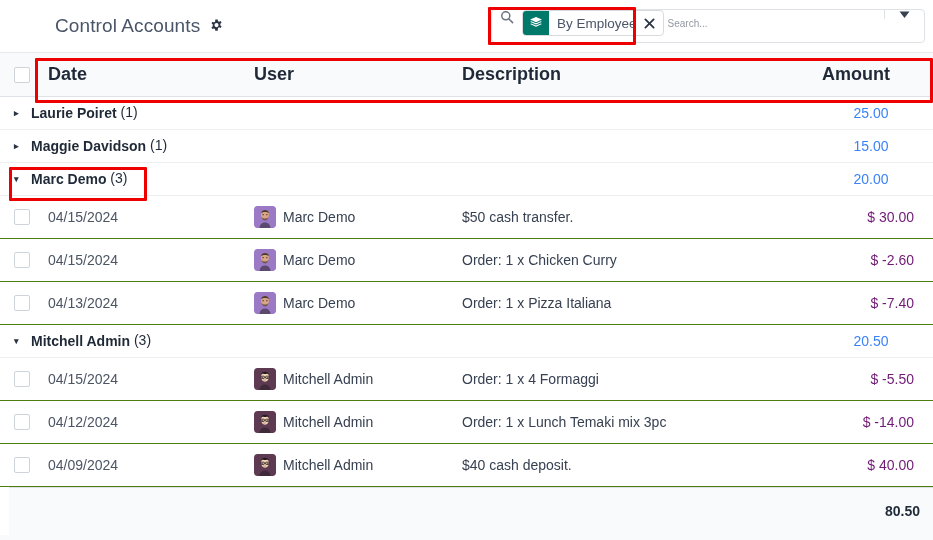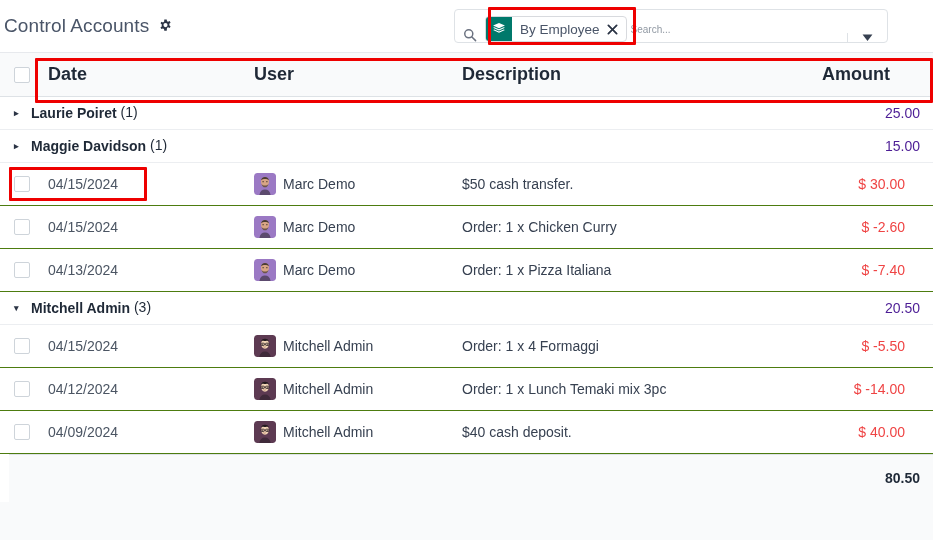--- a/index.html
+++ b/index.html
@@ -29,8 +29,9 @@
     display: flex;
     align-items: center;
     background: #ffffff;
-    padding: 0 14px 0 4px;
+    padding: 0 14px 0 18px;
     position: relative;
+    margin-left: 37px;
   }
 
   .cp-title {

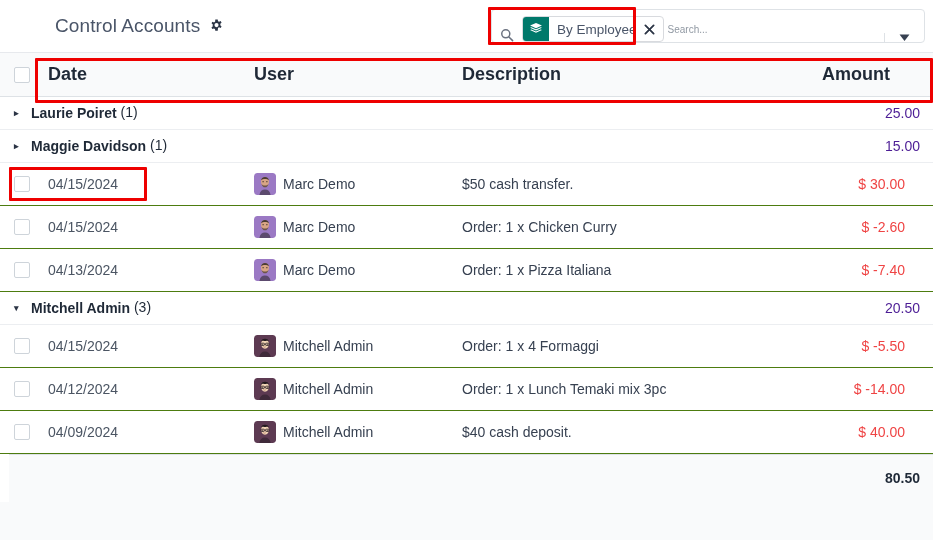--- a/index.html
+++ b/index.html
@@ -61,7 +61,7 @@
     width: 434px;
     height: 34px;
     display: flex;
-    align-items: flex-end;
+    align-items: flex-start;
     background: #ffffff;
     border: 1px solid #dee2e6;
     border-radius: 4px;

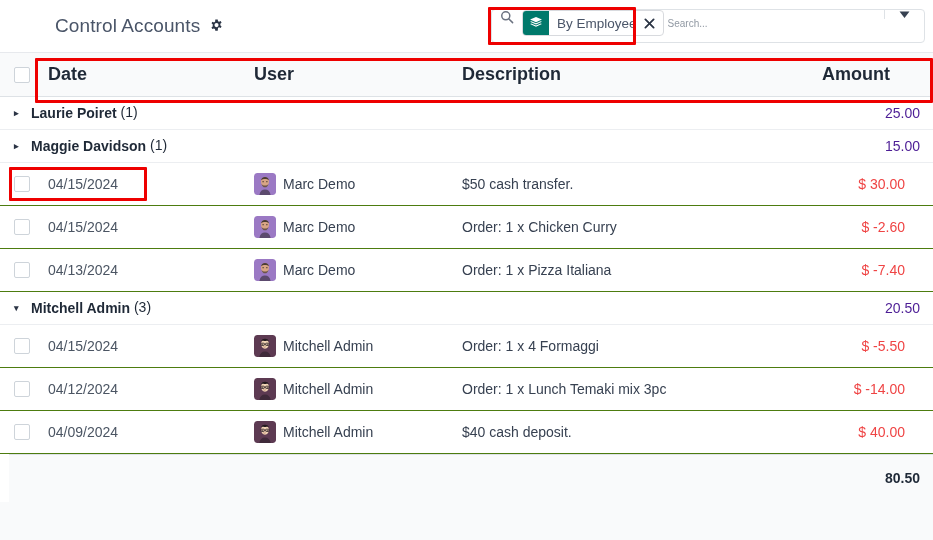--- a/index.html
+++ b/index.html
@@ -213,10 +213,10 @@
   }
   tr.group-row td.g-name { padding-left: 14px; }
   tr.group-row td.g-amt {
-    text-align: right;
+    text-align: center;
     padding-right: 13px;
     font-weight: 400;
-    color: #4c1d95;
+    color: #3b82f6;
   }
 
   .caret {

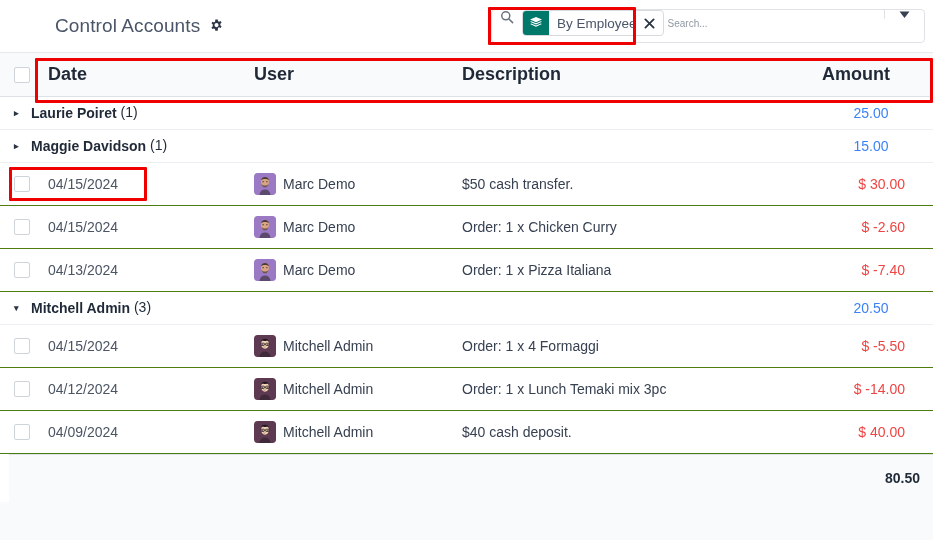--- a/index.html
+++ b/index.html
@@ -381,6 +381,13 @@
           <td class="g-amt">15.00</td>
         </tr>
 
+        <tr class="group-row">
+          <td class="g-name" colspan="4">
+            <span class="caret">▾</span><span class="g-text">Marc Demo</span>
+            <span class="g-count">(3)</span>
+          </td>
+          <td class="g-amt">20.00</td>
+        </tr>
 
         <tr class="data-row">
           <td class="d-check">

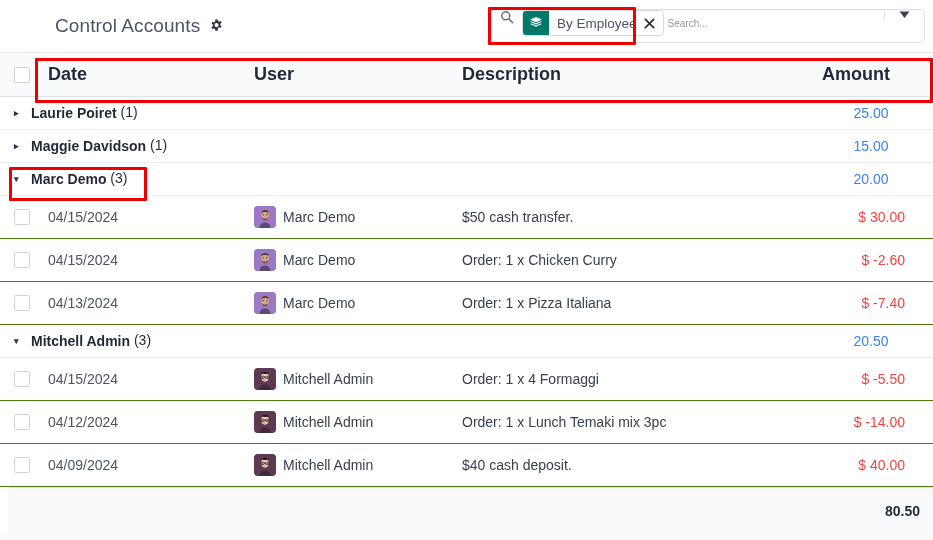--- a/index.html
+++ b/index.html
@@ -243,7 +243,7 @@
   }
   tr.data-row td.d-check { padding-left: 14px; }
   tr.data-row td.d-date { padding-left: 6px; color: #4b5563; }
-  tr.data-row td.d-amt { text-align: right; padding-right: 28px; color: #ef4444; white-space: nowrap; }
+  tr.data-row td.d-amt { text-align: right; padding-right: 19px; color: #701a75; white-space: nowrap; }
 
   .user-cell {
     display: flex;

